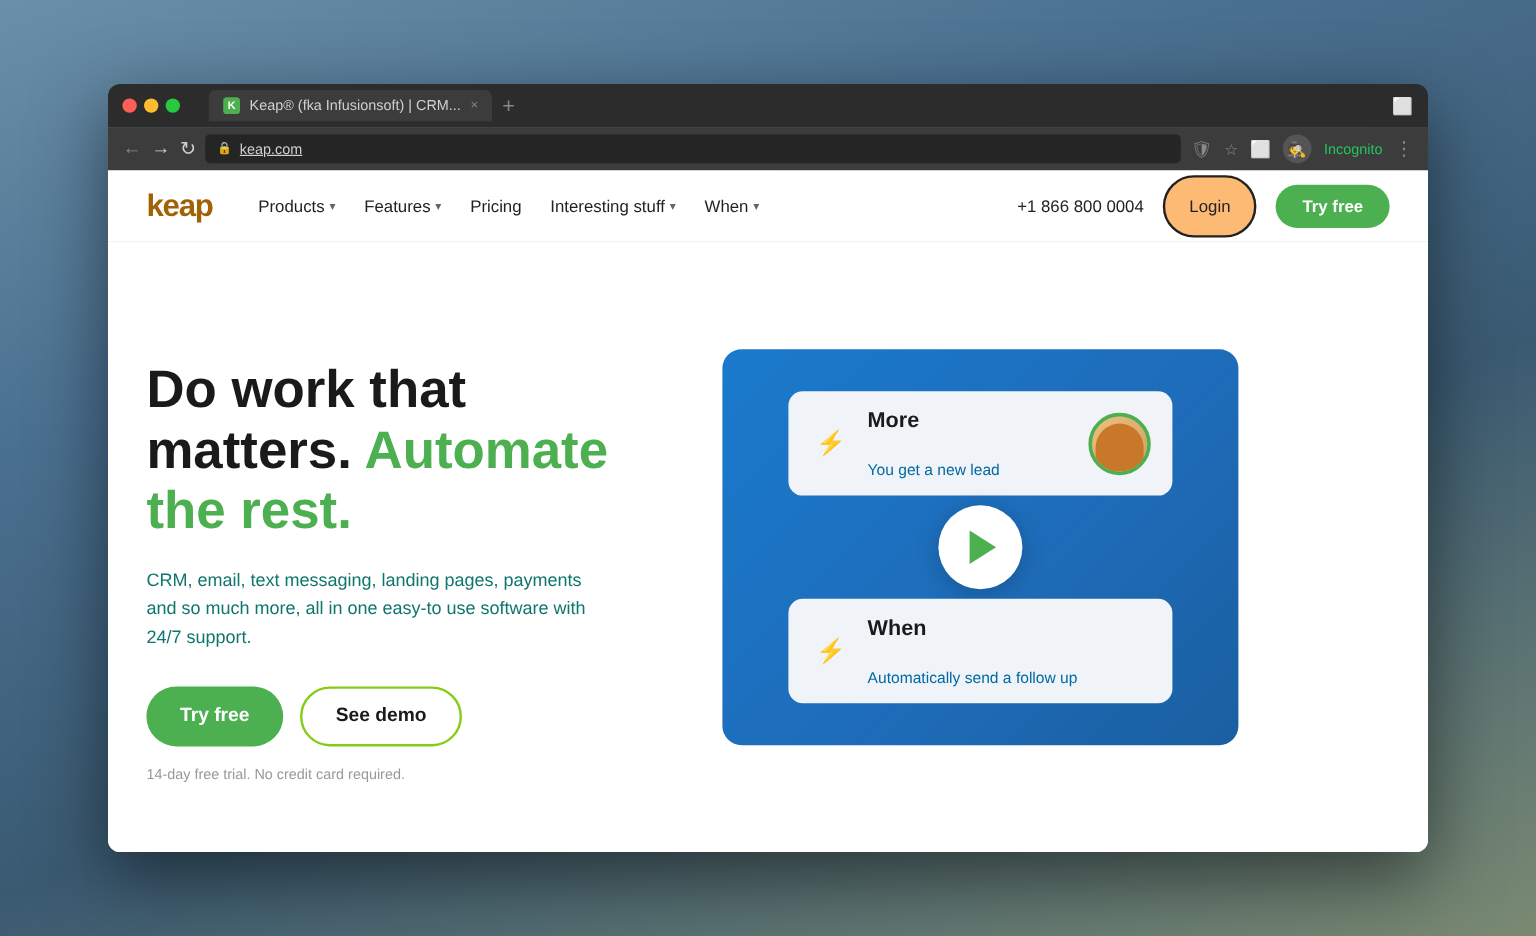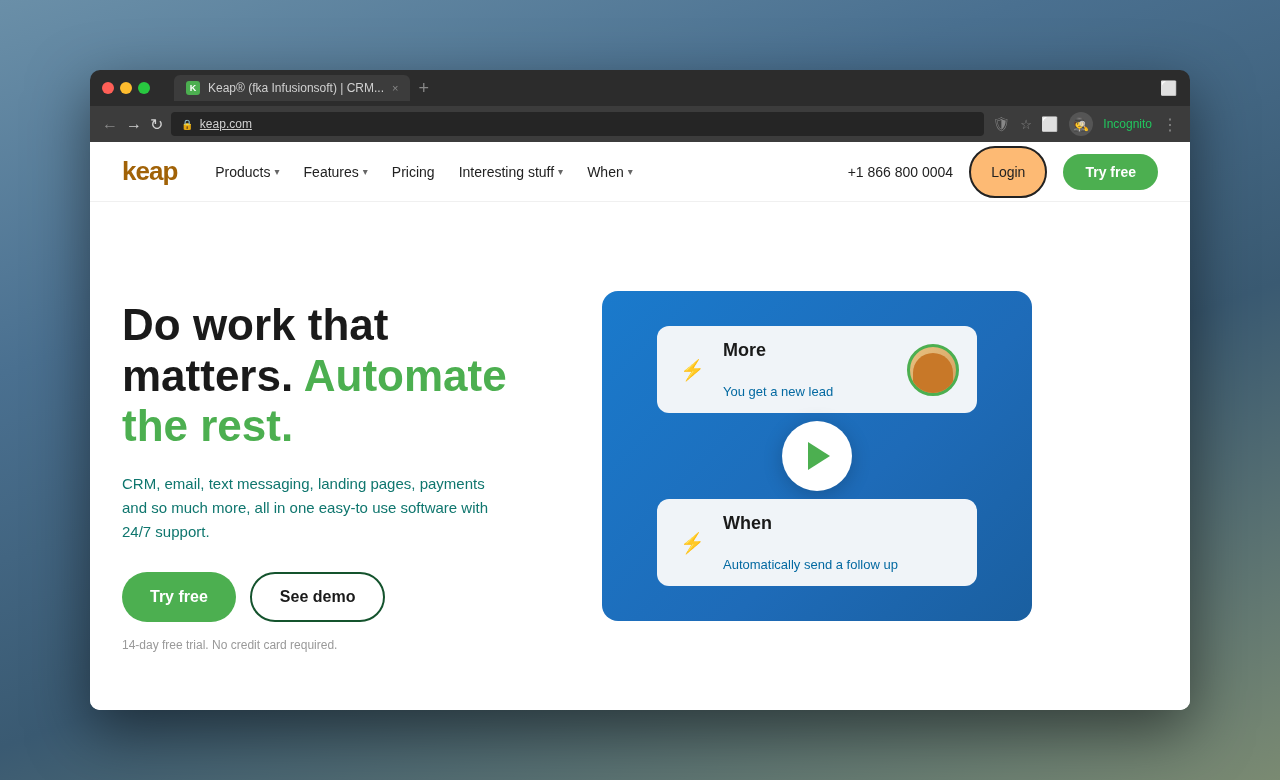--- a/index.html
+++ b/index.html
@@ -288,7 +288,7 @@
     .seedemo-btn {
       background: white;
       color: #1a1a1a;
-      border: 2px solid #14532d;
+      border: 2px solid #84cc16;
       padding: 14px 28px;
       border-radius: 50px;
       font-size: 16px;

